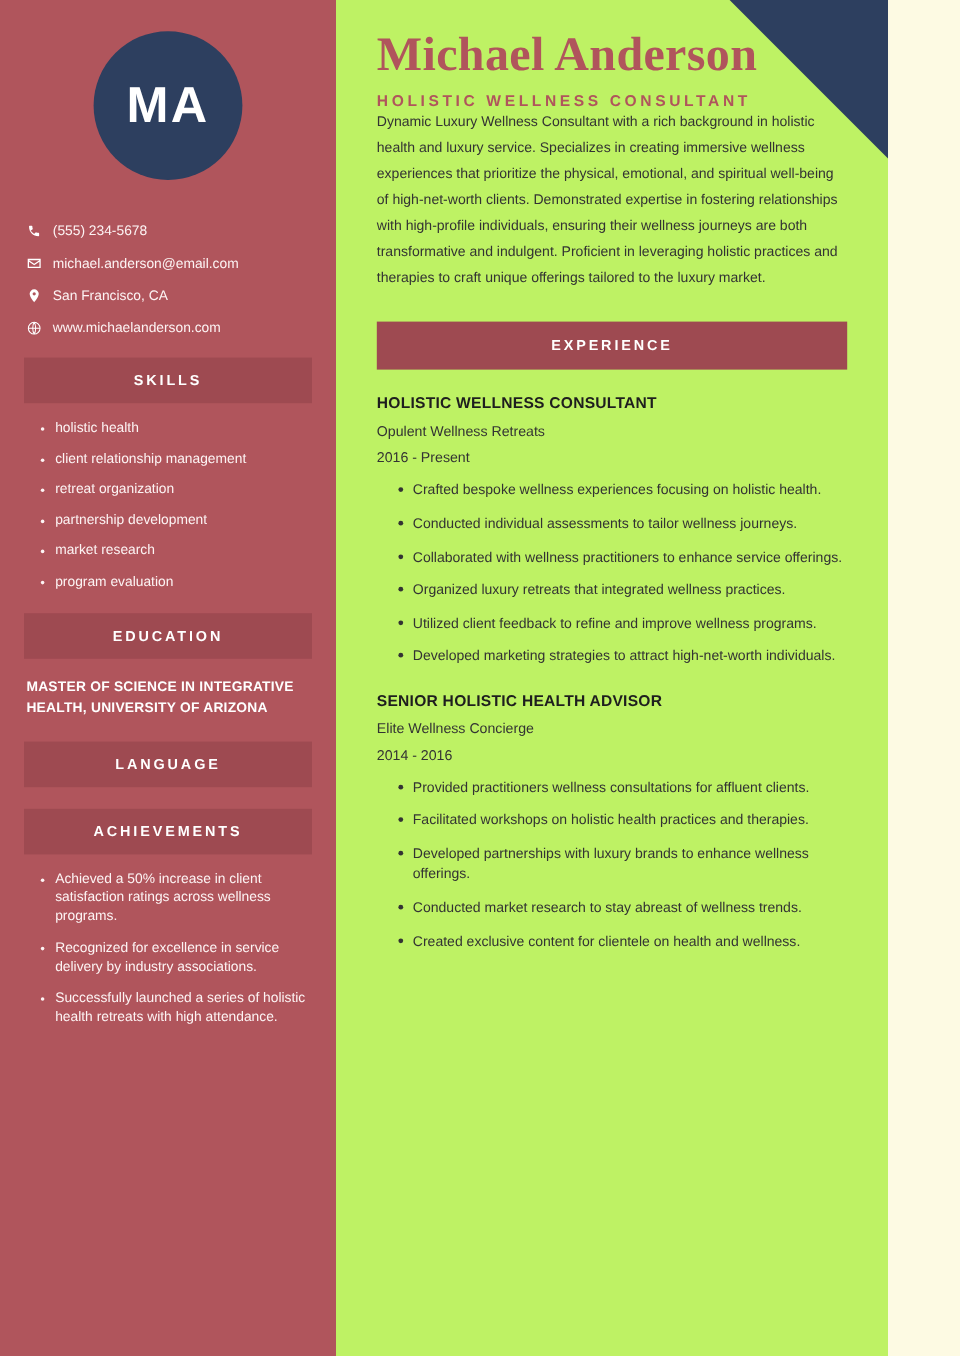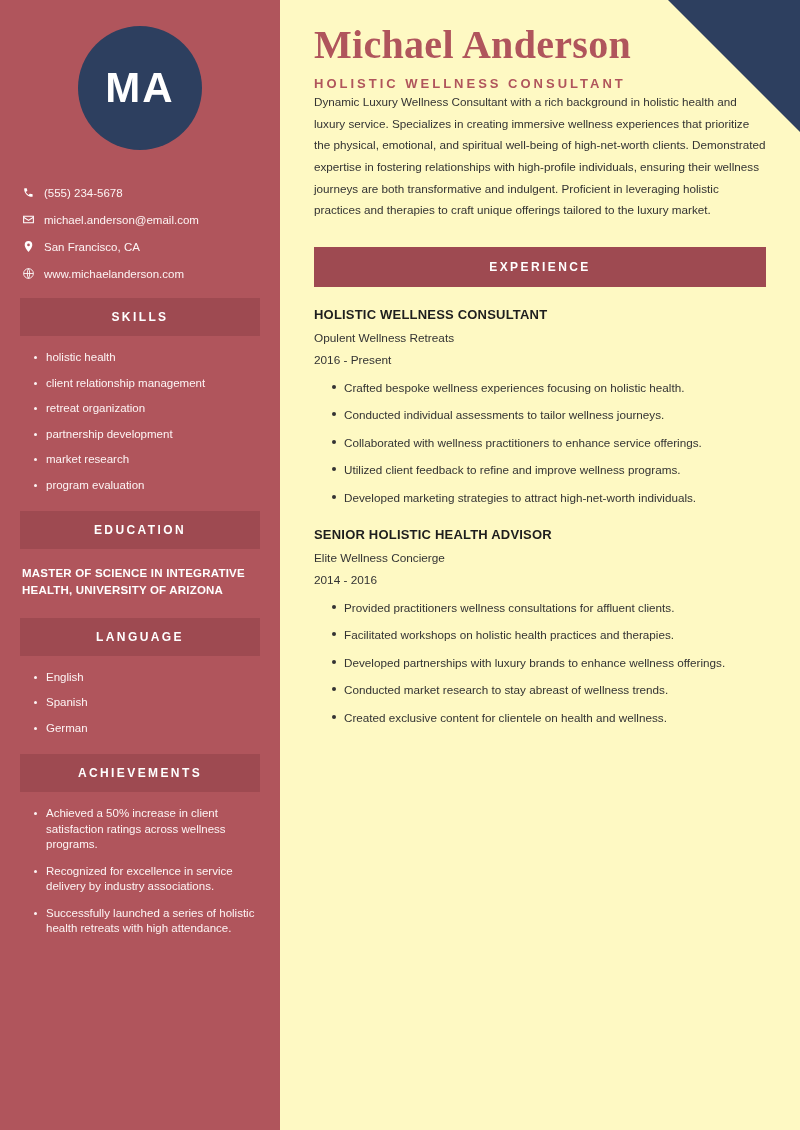--- a/index.html
+++ b/index.html
@@ -11,9 +11,9 @@
   }
   .page {
     position: relative;
-    width: 800px; height: 1130px;
+    width: 740px; height: 1130px;
     display: flex;
-    background: #fef9c3;
+    background: #bef264;
     overflow: hidden;
   }
 

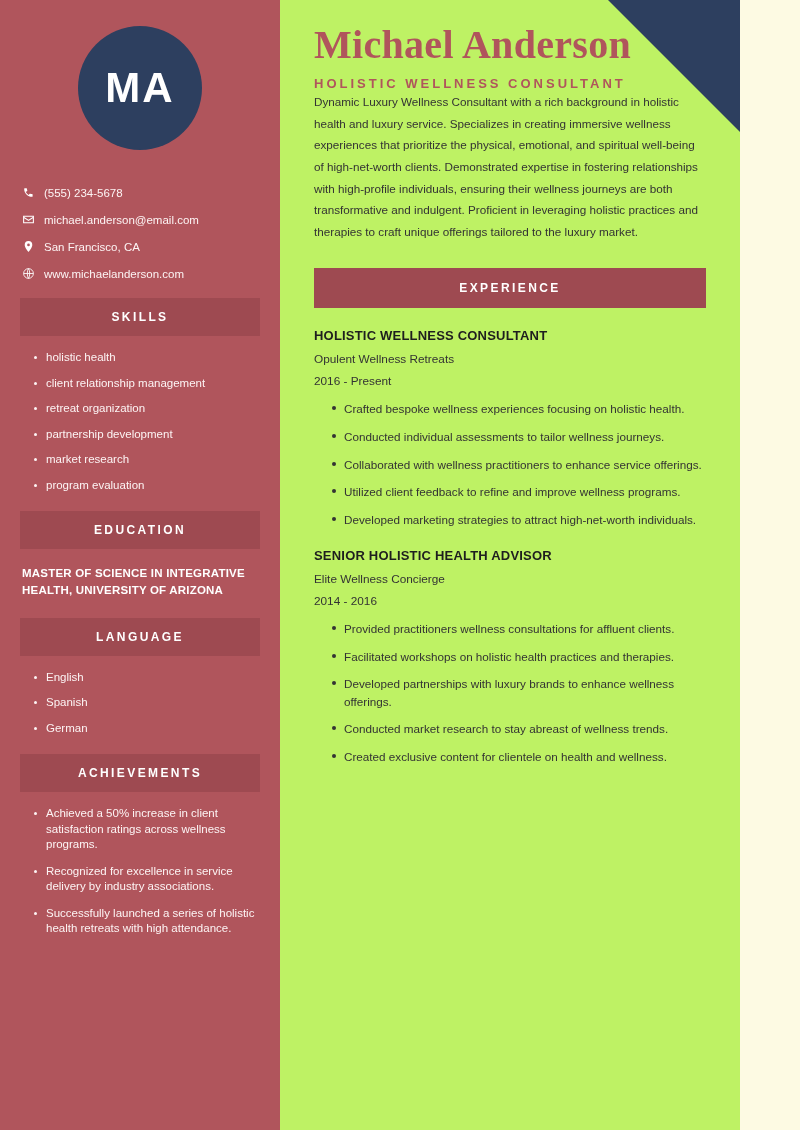--- a/index.html
+++ b/index.html
@@ -286,6 +286,7 @@
         <li>Crafted bespoke wellness experiences focusing on holistic health.</li>
         <li>Conducted individual assessments to tailor wellness journeys.</li>
         <li>Collaborated with wellness practitioners to enhance service offerings.</li>
+        <li>Organized luxury retreats that integrated wellness practices.</li>
         <li>Utilized client feedback to refine and improve wellness programs.</li>
         <li>Developed marketing strategies to attract high-net-worth individuals.</li>
       </ul>

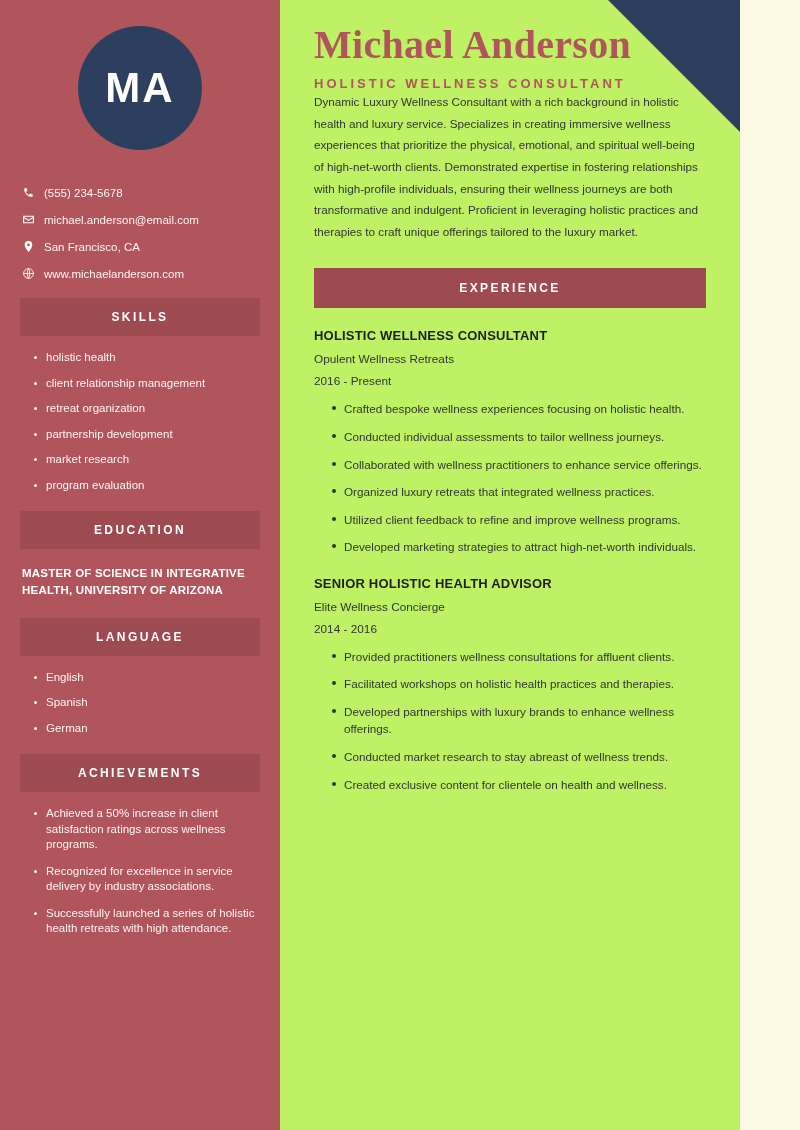--- a/index.html
+++ b/index.html
@@ -253,11 +253,6 @@
     </div>
 
     <div class="side-heading">LANGUAGE</div>
-    <ul class="side-list">
-      <li>English</li>
-      <li>Spanish</li>
-      <li>German</li>
-    </ul>
 
     <div class="side-heading">ACHIEVEMENTS</div>
     <ul class="side-list ach-list">

